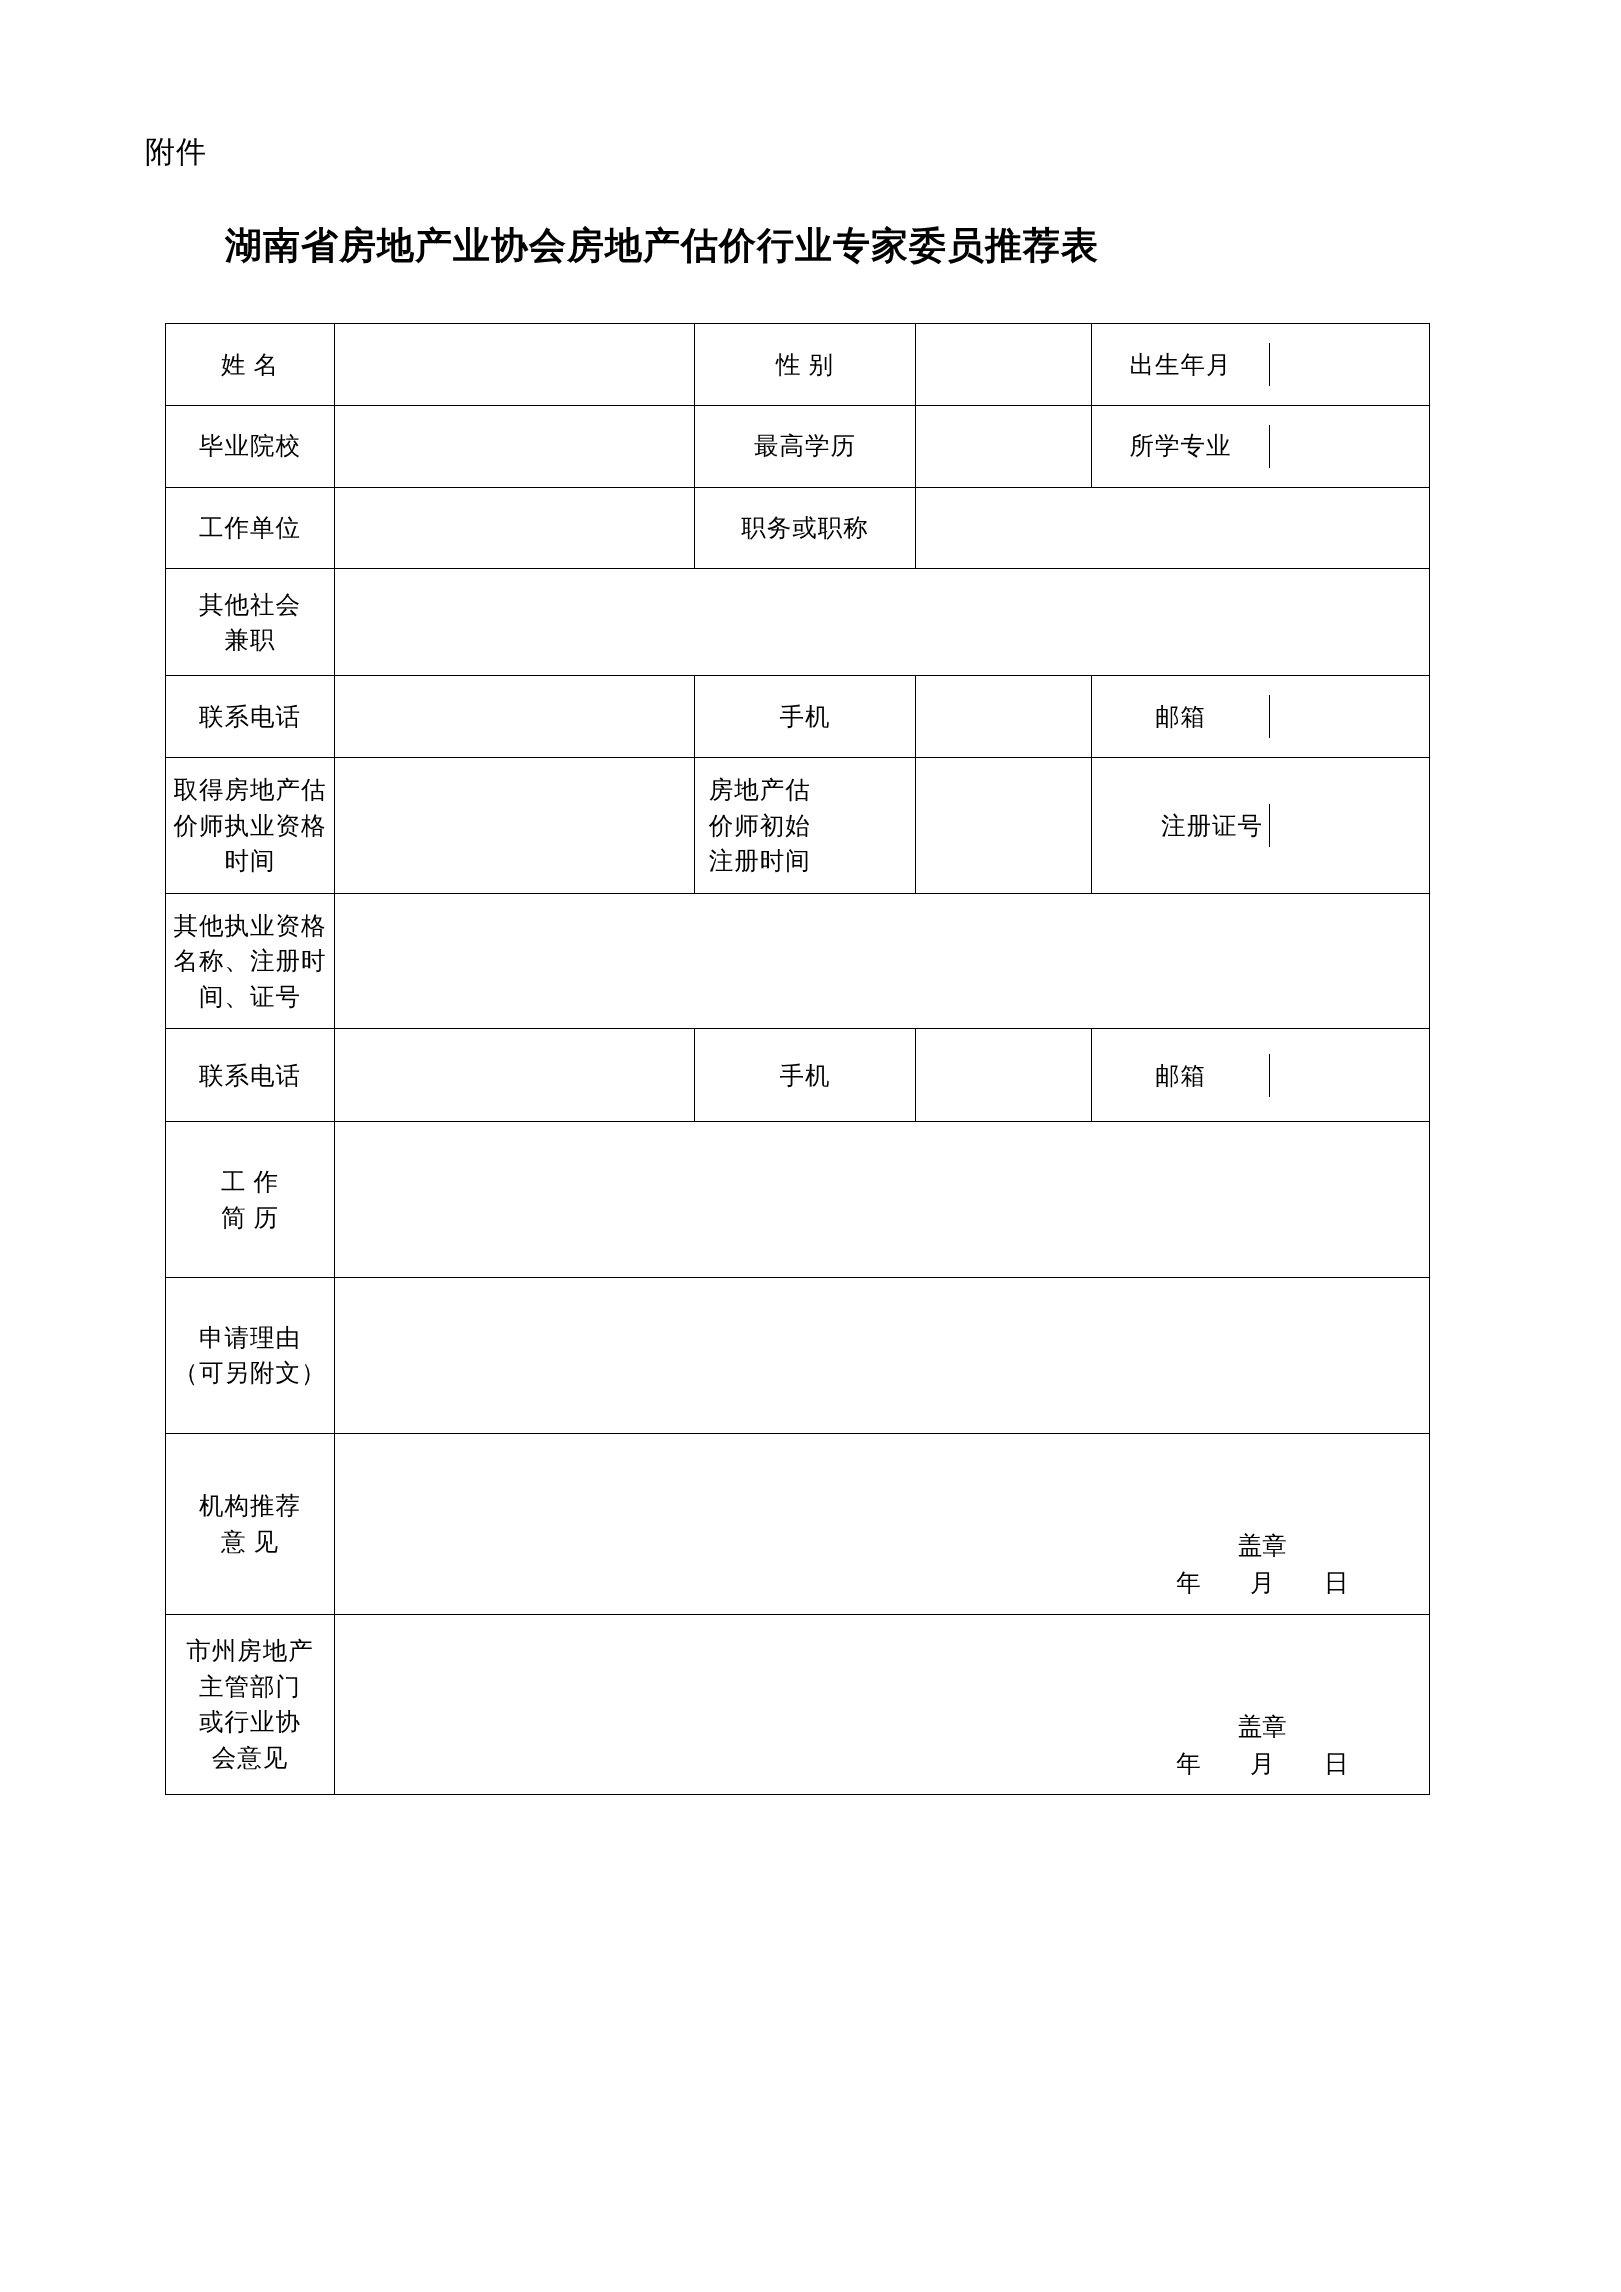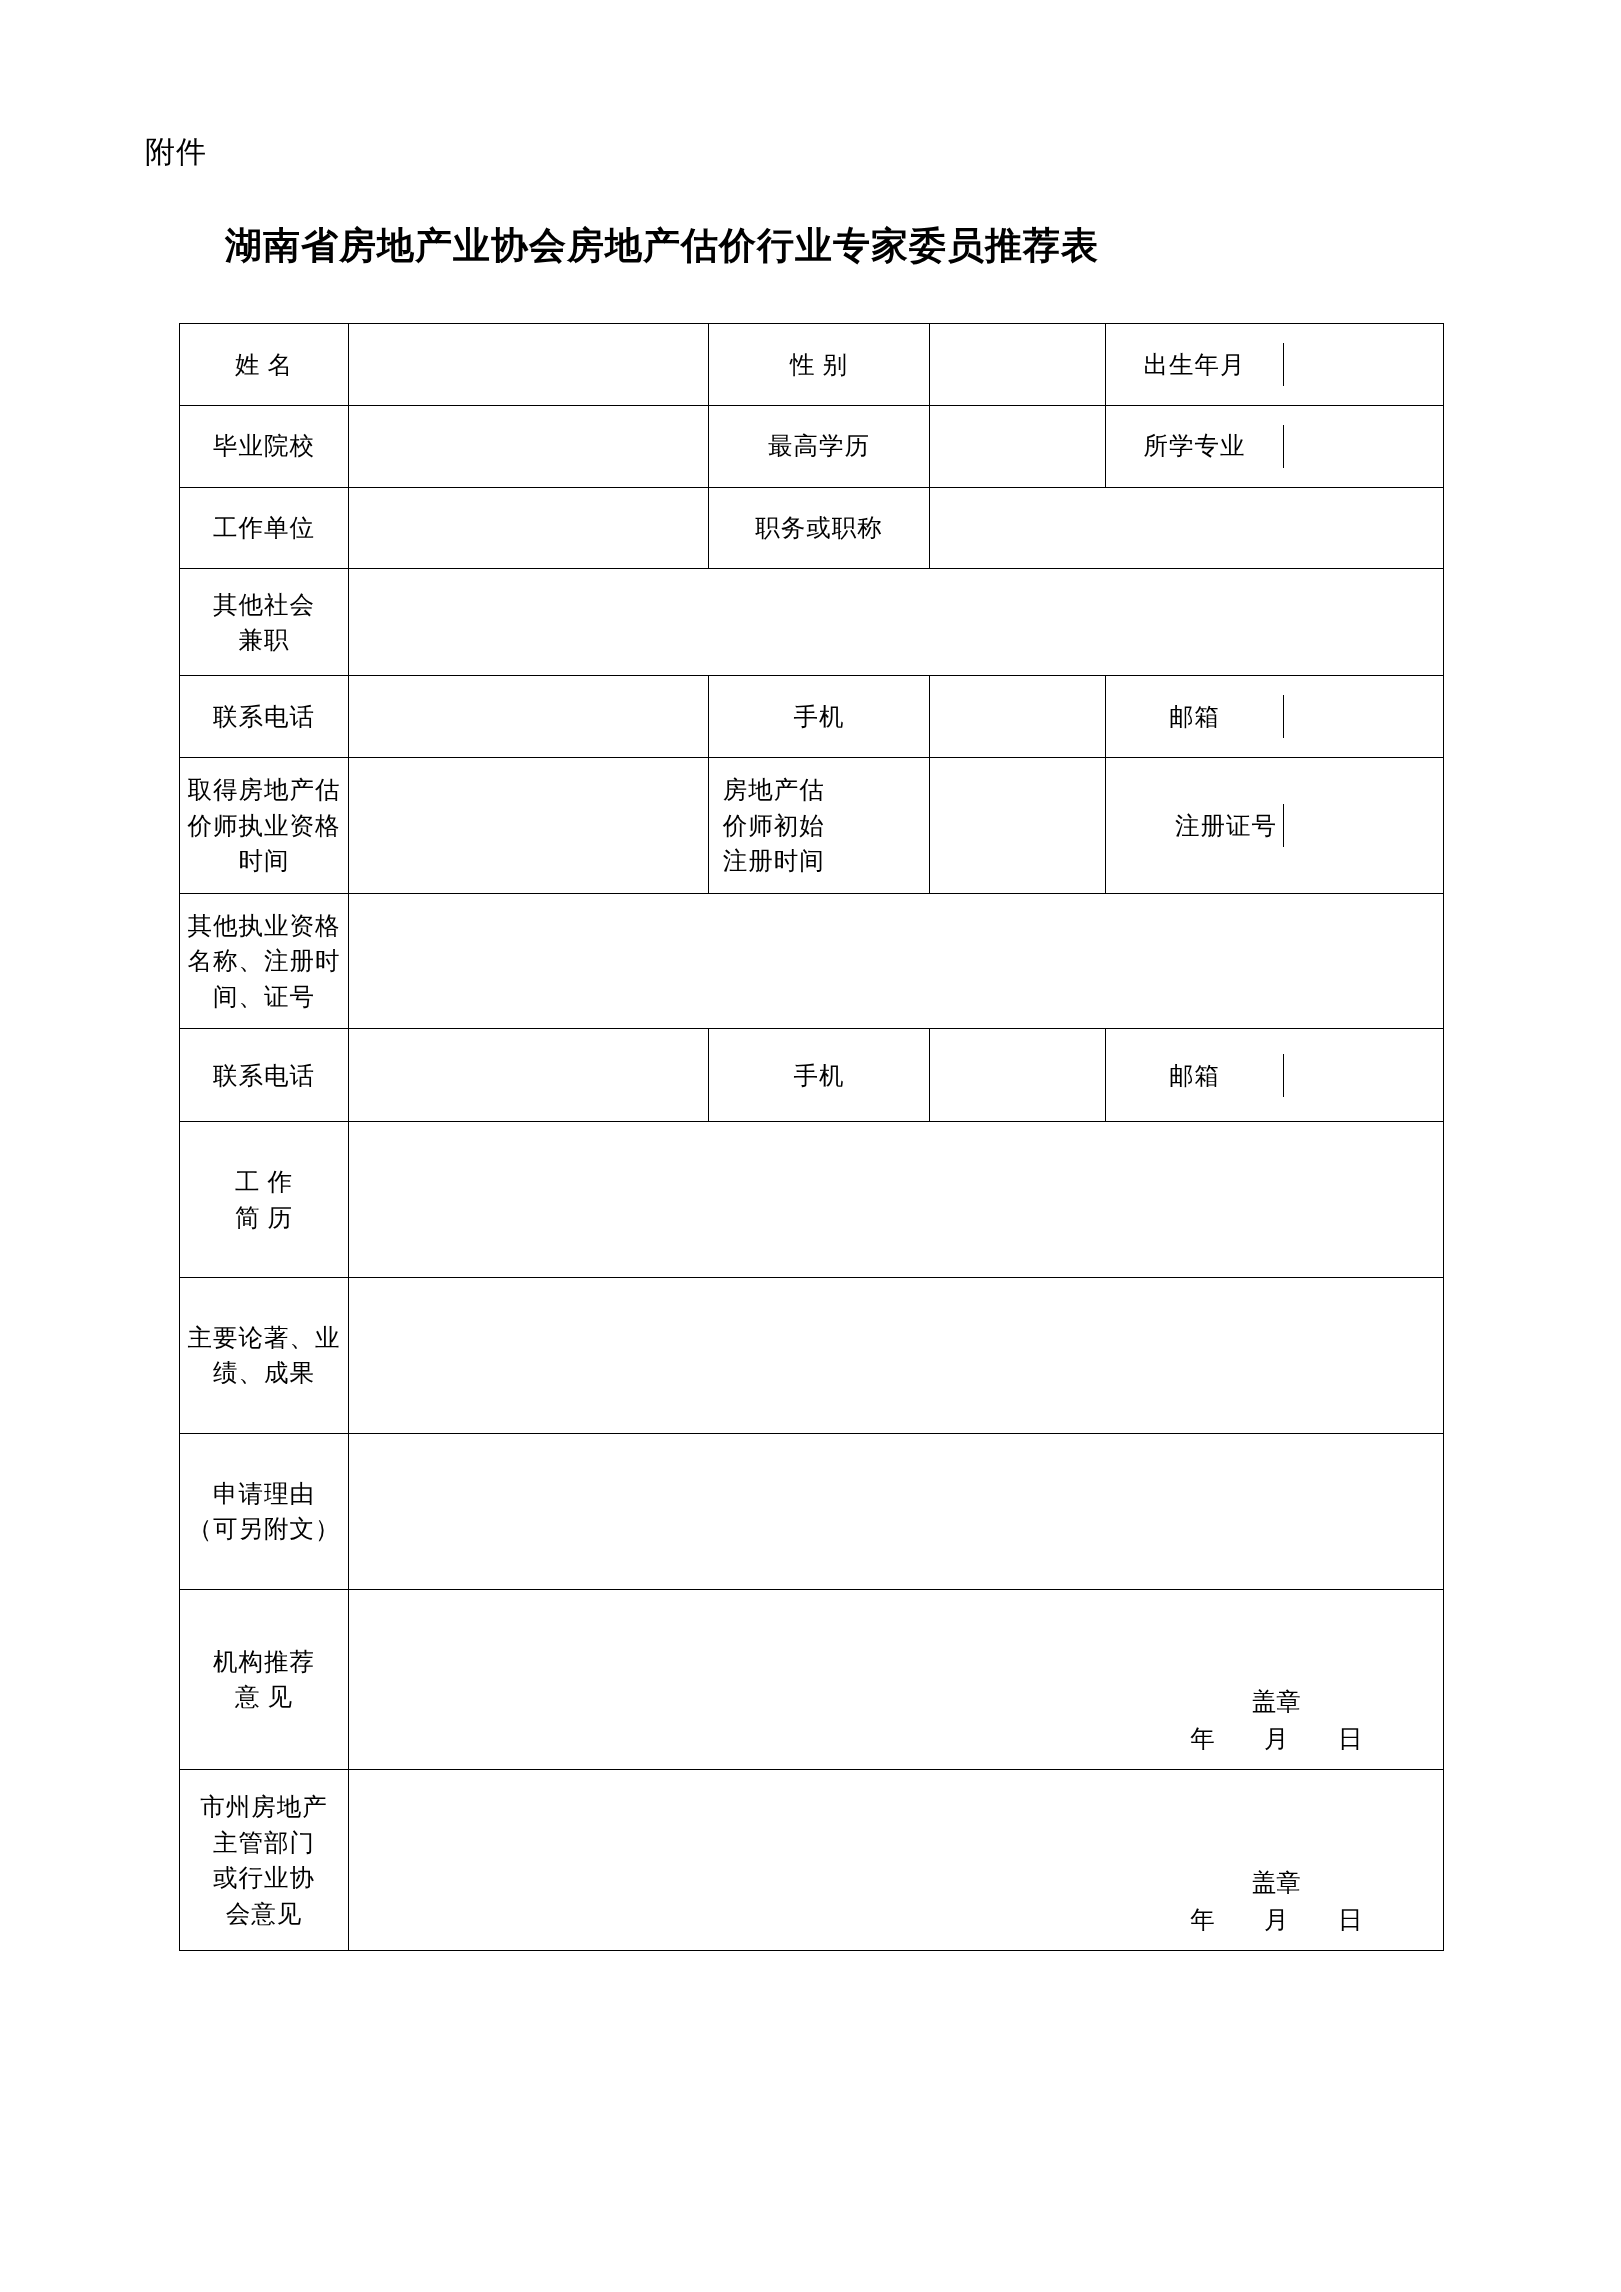--- a/index.html
+++ b/index.html
@@ -40,7 +40,7 @@
   }
   table.form {
     position: absolute;
-    left: 179px;
+    left: 165px;
     top: 323px;
     width: 1264px;
     border-collapse: collapse;

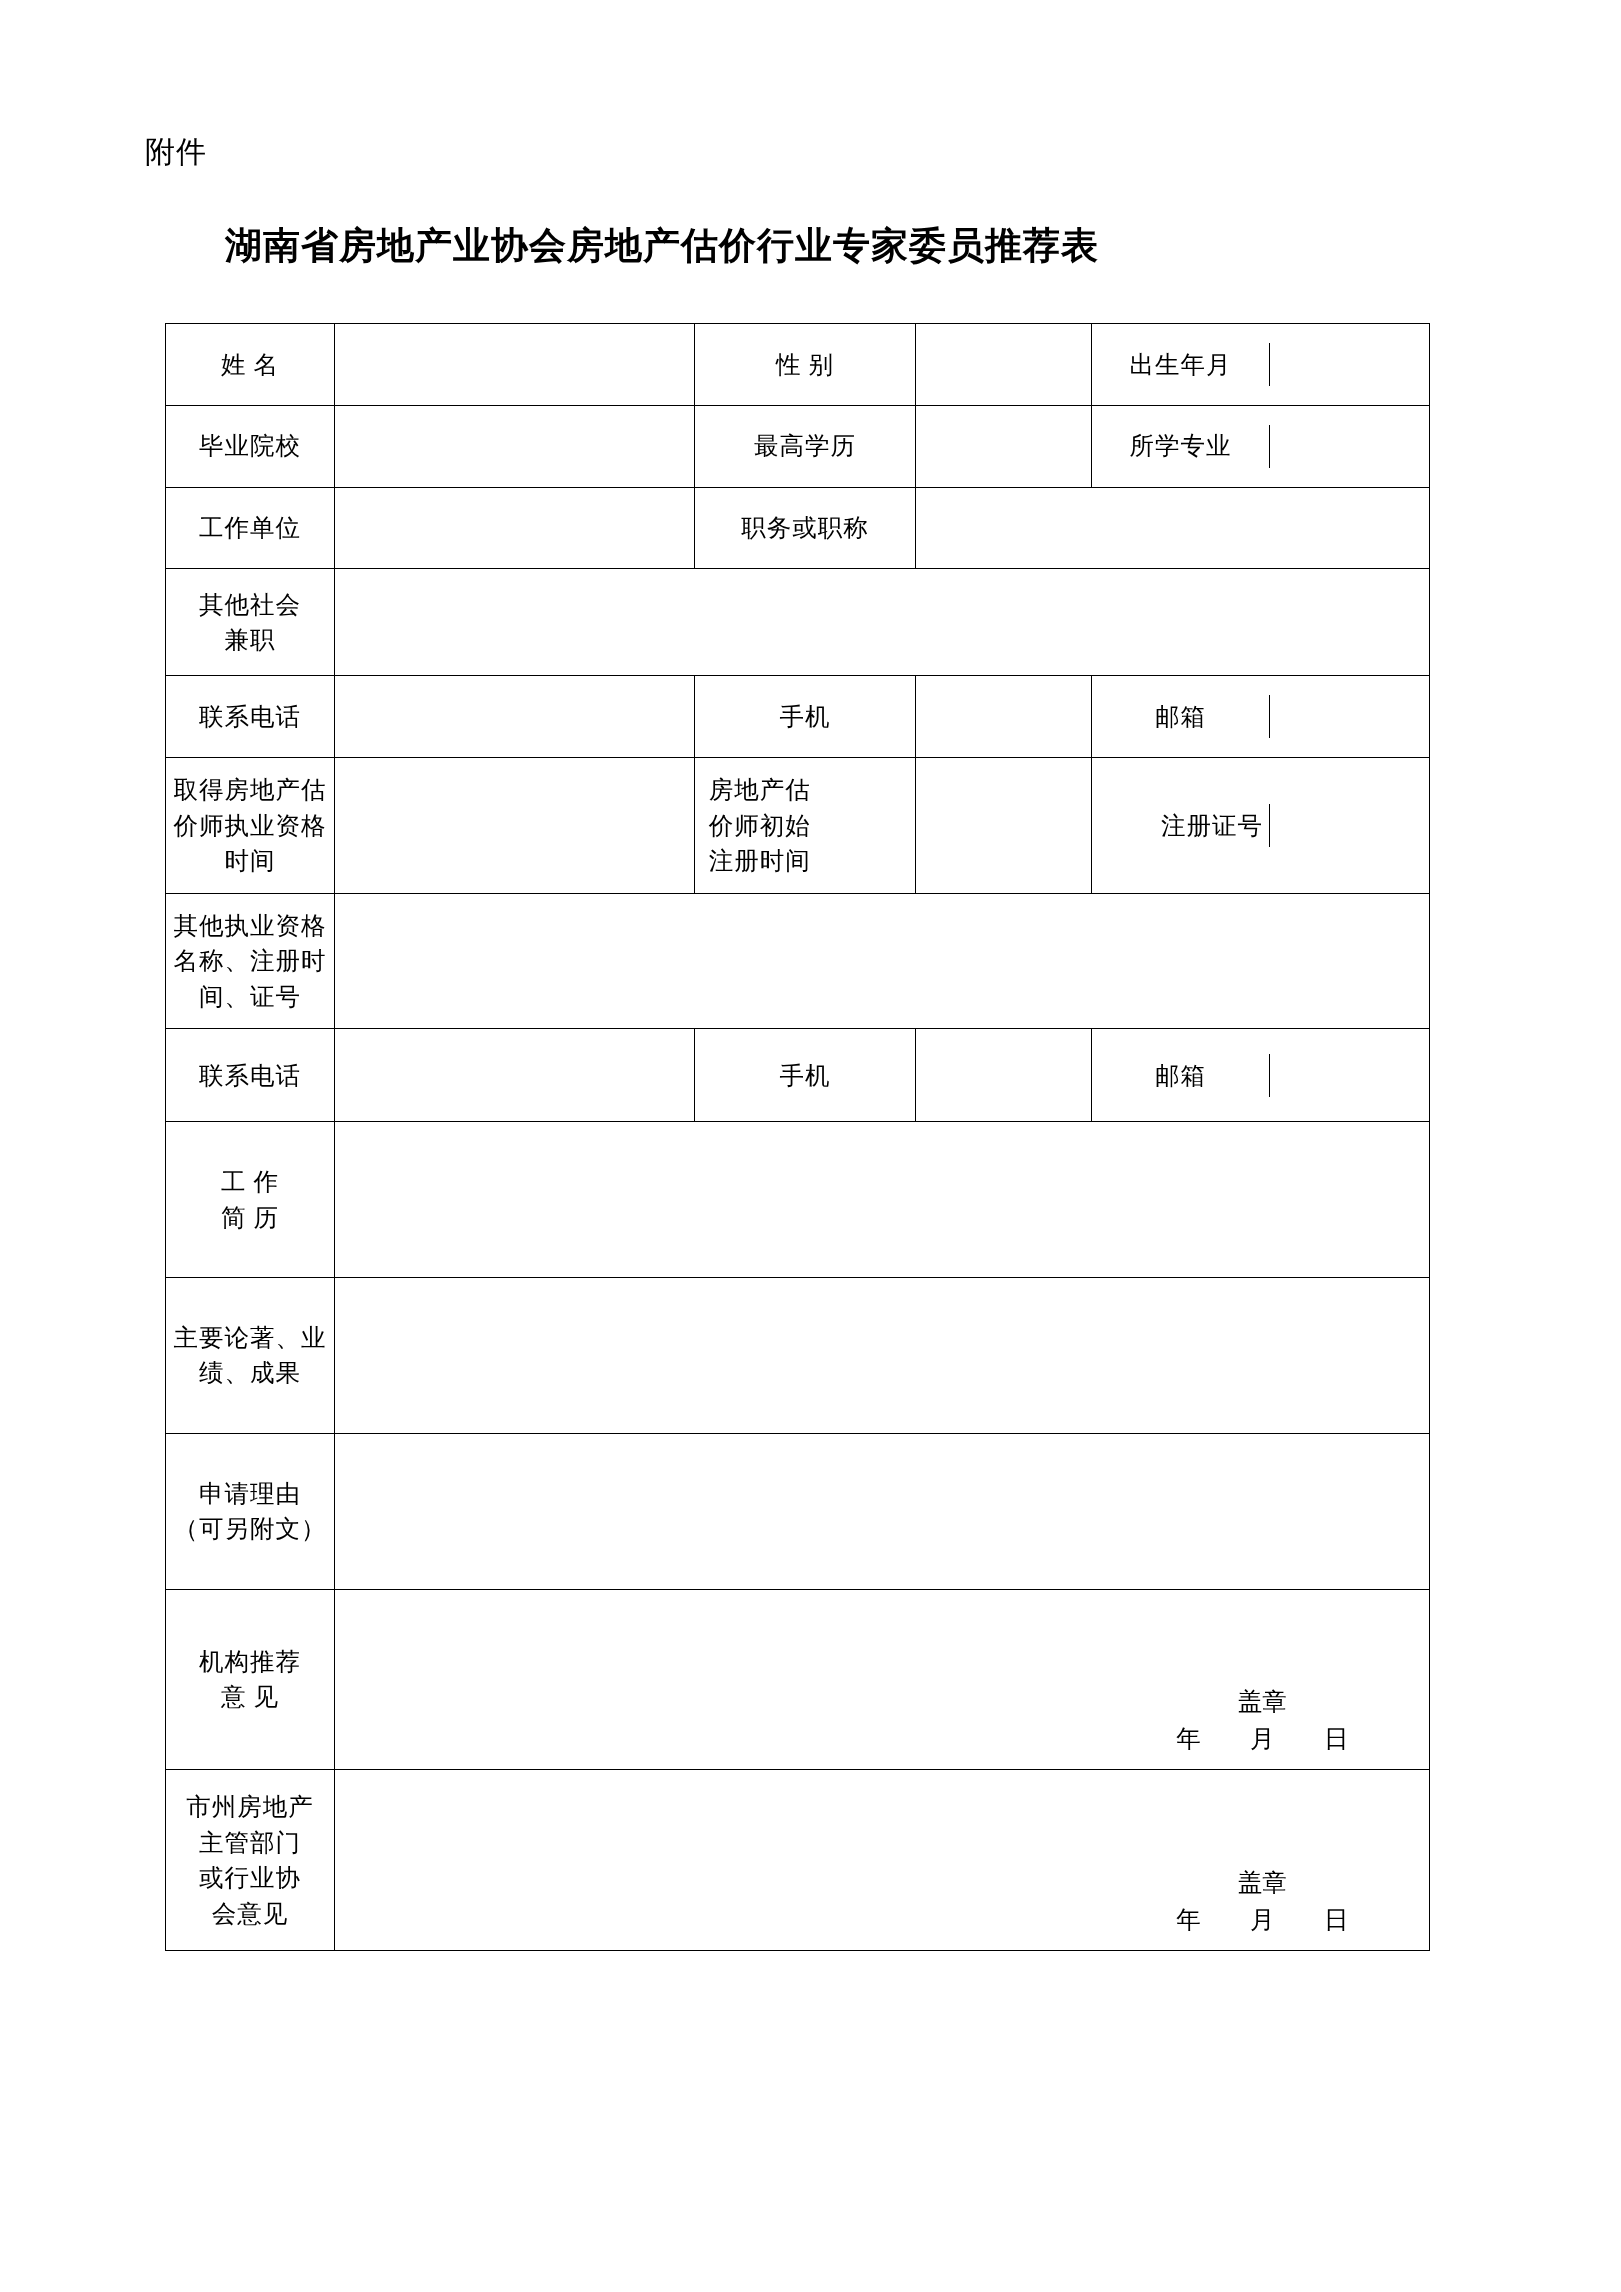--- a/index.html
+++ b/index.html
@@ -238,11 +238,6 @@
       <td class="val" colspan="5"></td>
     </tr>
 
-    <tr>
-      <td class="lbl tall-150">主要论著、业
-绩、成果</td>
-      <td class="val" colspan="5"></td>
-    </tr>
 
     <tr>
       <td class="lbl tall-150">申请理由

